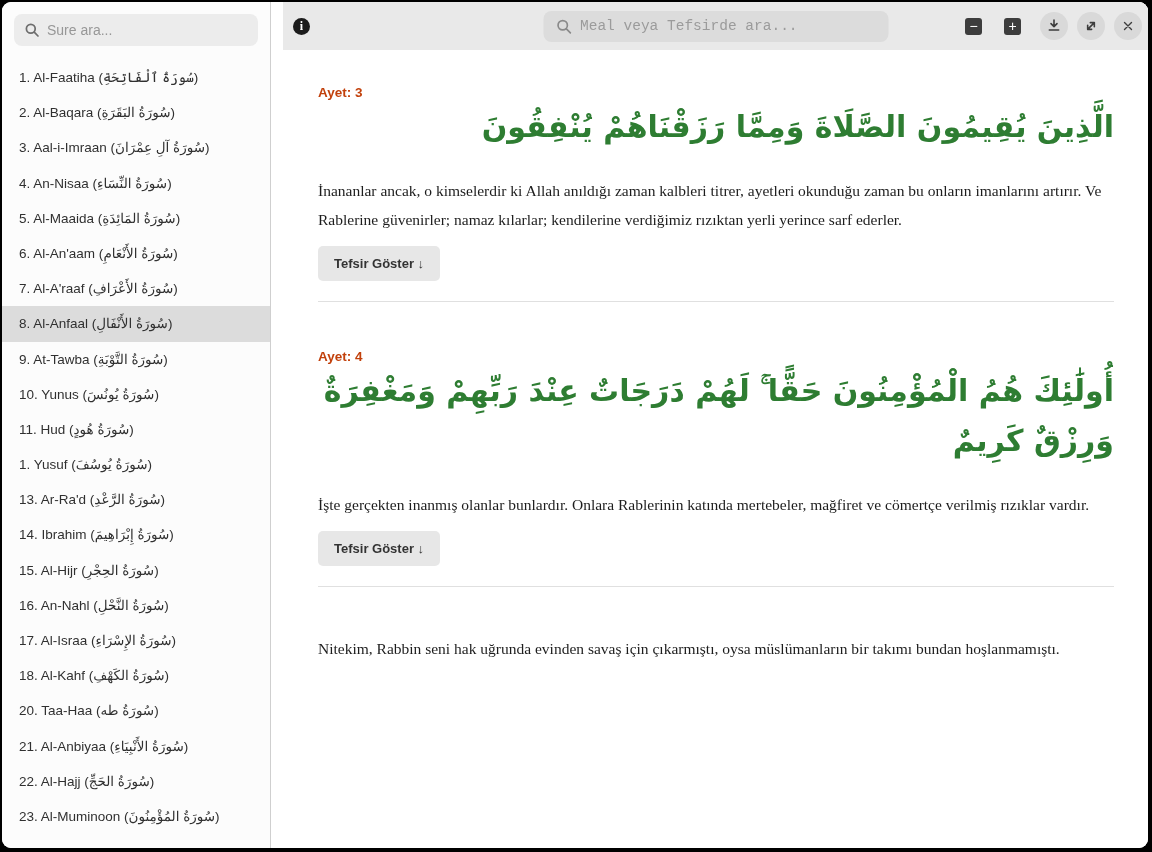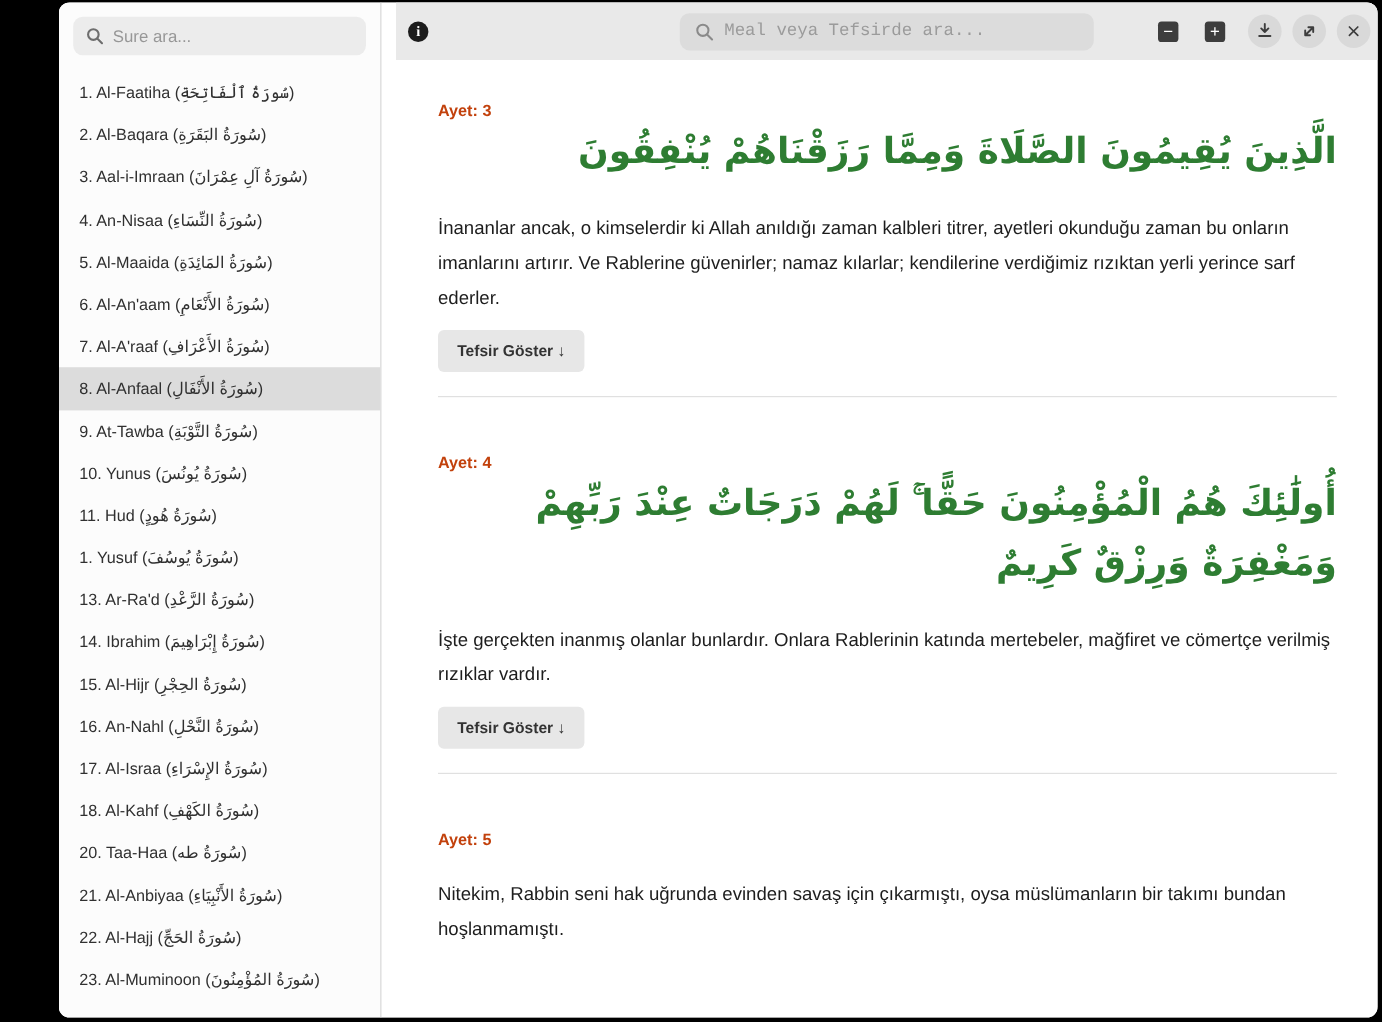--- a/index.html
+++ b/index.html
@@ -6,7 +6,7 @@
   html,body { width:1152px; height:852px; background:#000; overflow:hidden;
               font-family:"Liberation Sans", sans-serif; }
   .app { position:fixed; left:2px; top:2px; right:4px; bottom:4px;
-         background:#fff; border-radius:9px; overflow:hidden; display:flex;margin-left:47px; }
+         background:#fff; border-radius:9px; overflow:hidden; display:flex; }
 
   
   .sidebar { width:269px; min-width:269px; background:#fcfcfc;

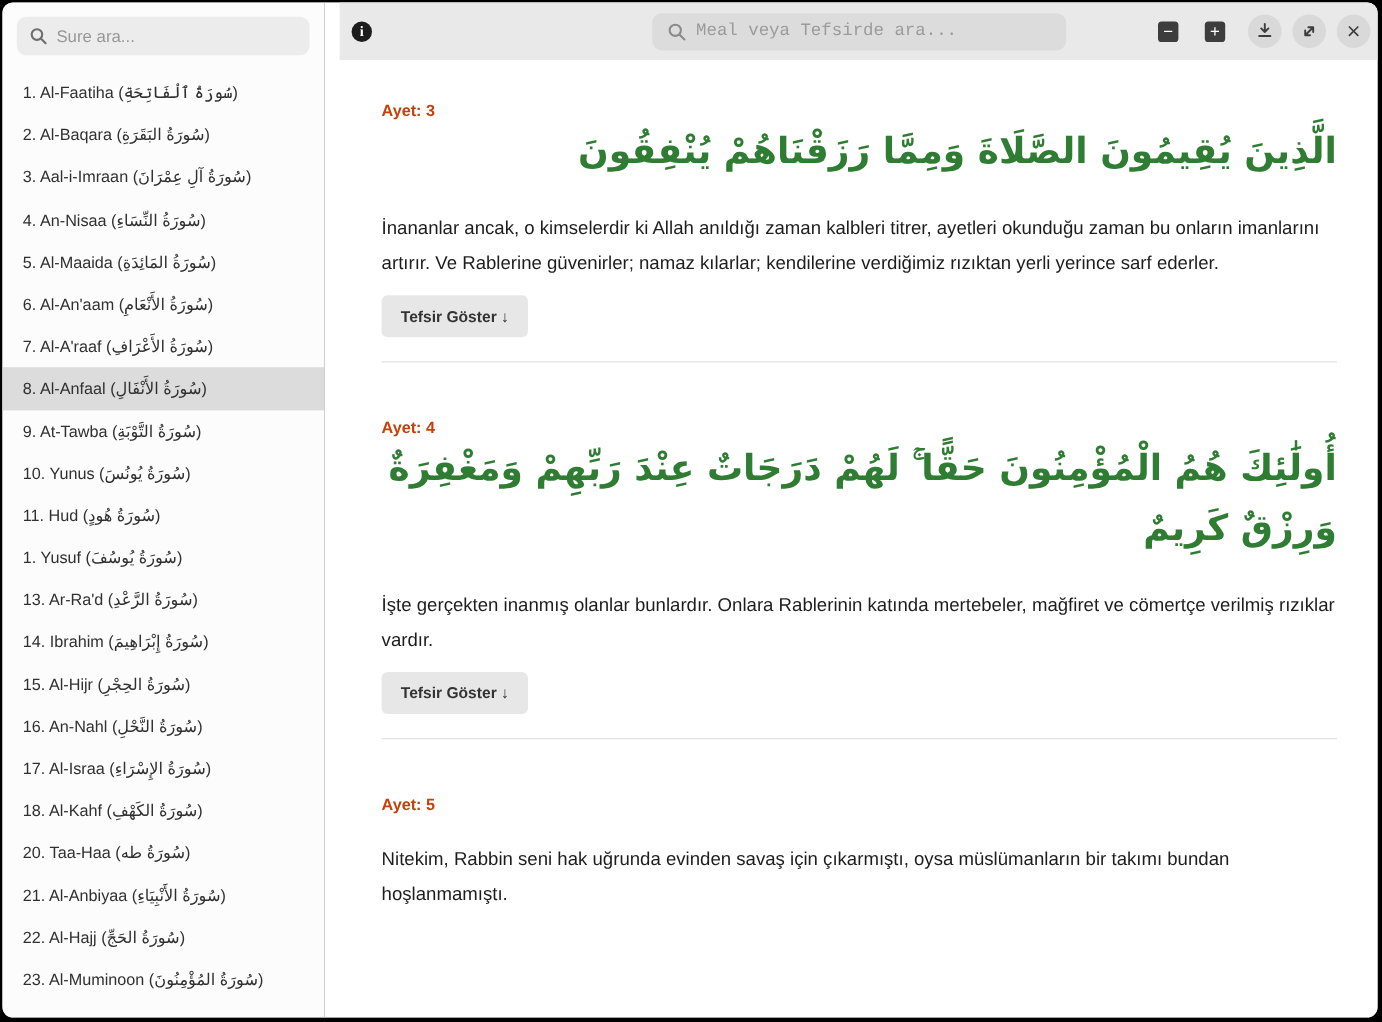--- a/index.html
+++ b/index.html
@@ -53,7 +53,7 @@
   .arabic { direction:rtl; text-align:right; color:#2e7d32; font-size:30px;
             line-height:50px; margin-top:2px; font-family:"DejaVu Sans", sans-serif;
             font-weight:bold; }
-  .translation { margin-top:24px; font-size:15.5px; line-height:29px; color:#1d1d1d; }
+  .translation { margin-top:24px; font-size:15.5px; line-height:29px; color:#1d1d1d;font-family:Liberation Serif, serif; }
   .tefsir-btn { margin-top:12px; display:inline-block; background:#e7e7e7; border:none;
                 border-radius:5px; padding:10px 16px; font-size:13px; font-weight:bold;
                 color:#333; cursor:pointer; font-family:Liberation Sans, sans-serif; }

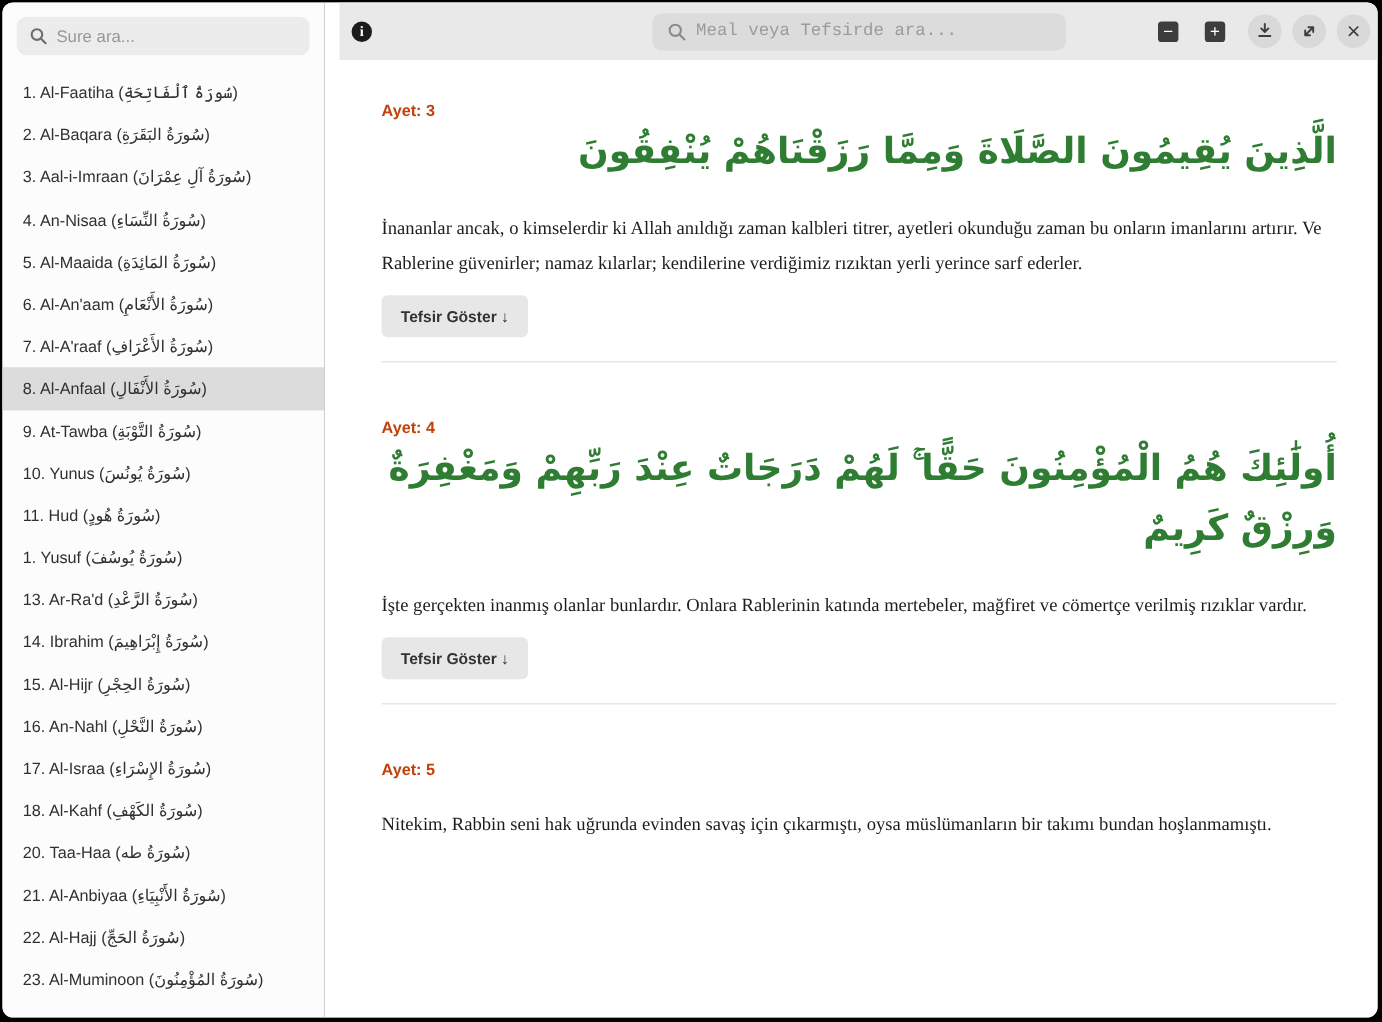--- a/index.html
+++ b/index.html
@@ -155,7 +155,6 @@
       </div>
 
       <div class="verse">
-        <div class="verse-label">Ayet: 5</div>
         <div class="translation">Nitekim, Rabbin seni hak uğrunda evinden savaş için çıkarmıştı, oysa müslümanların bir takımı bundan hoşlanmamıştı.</div>
 
       </div>

